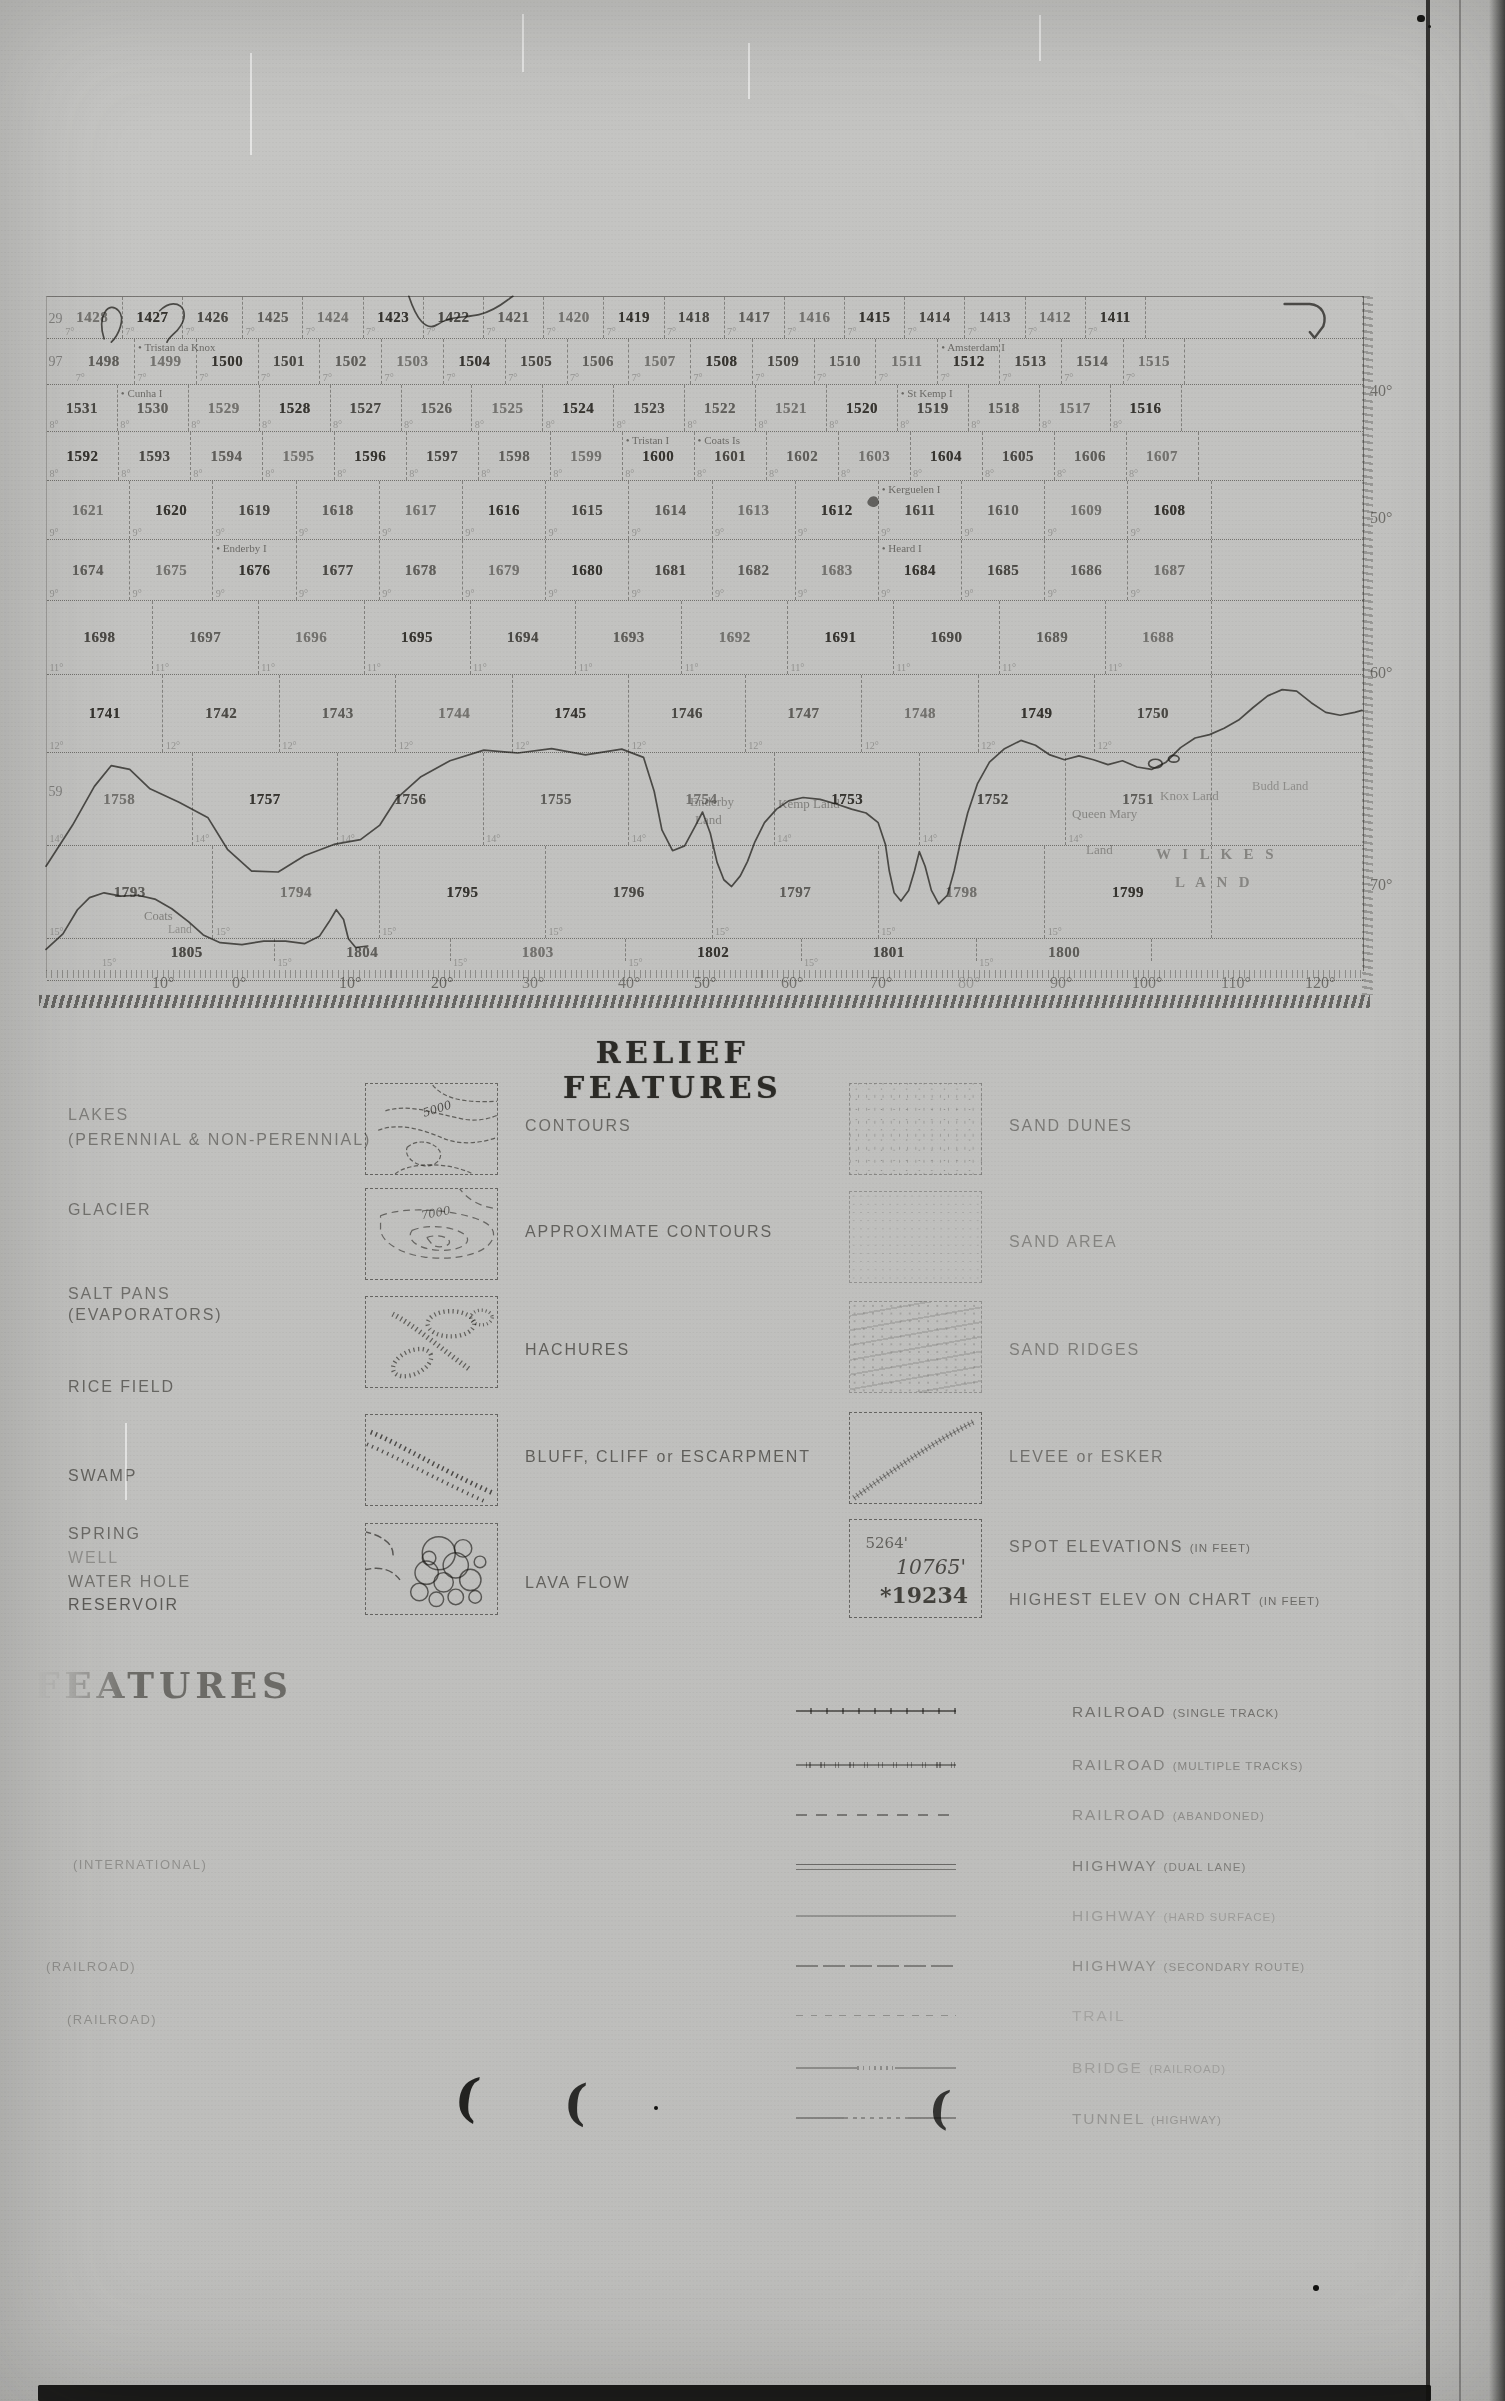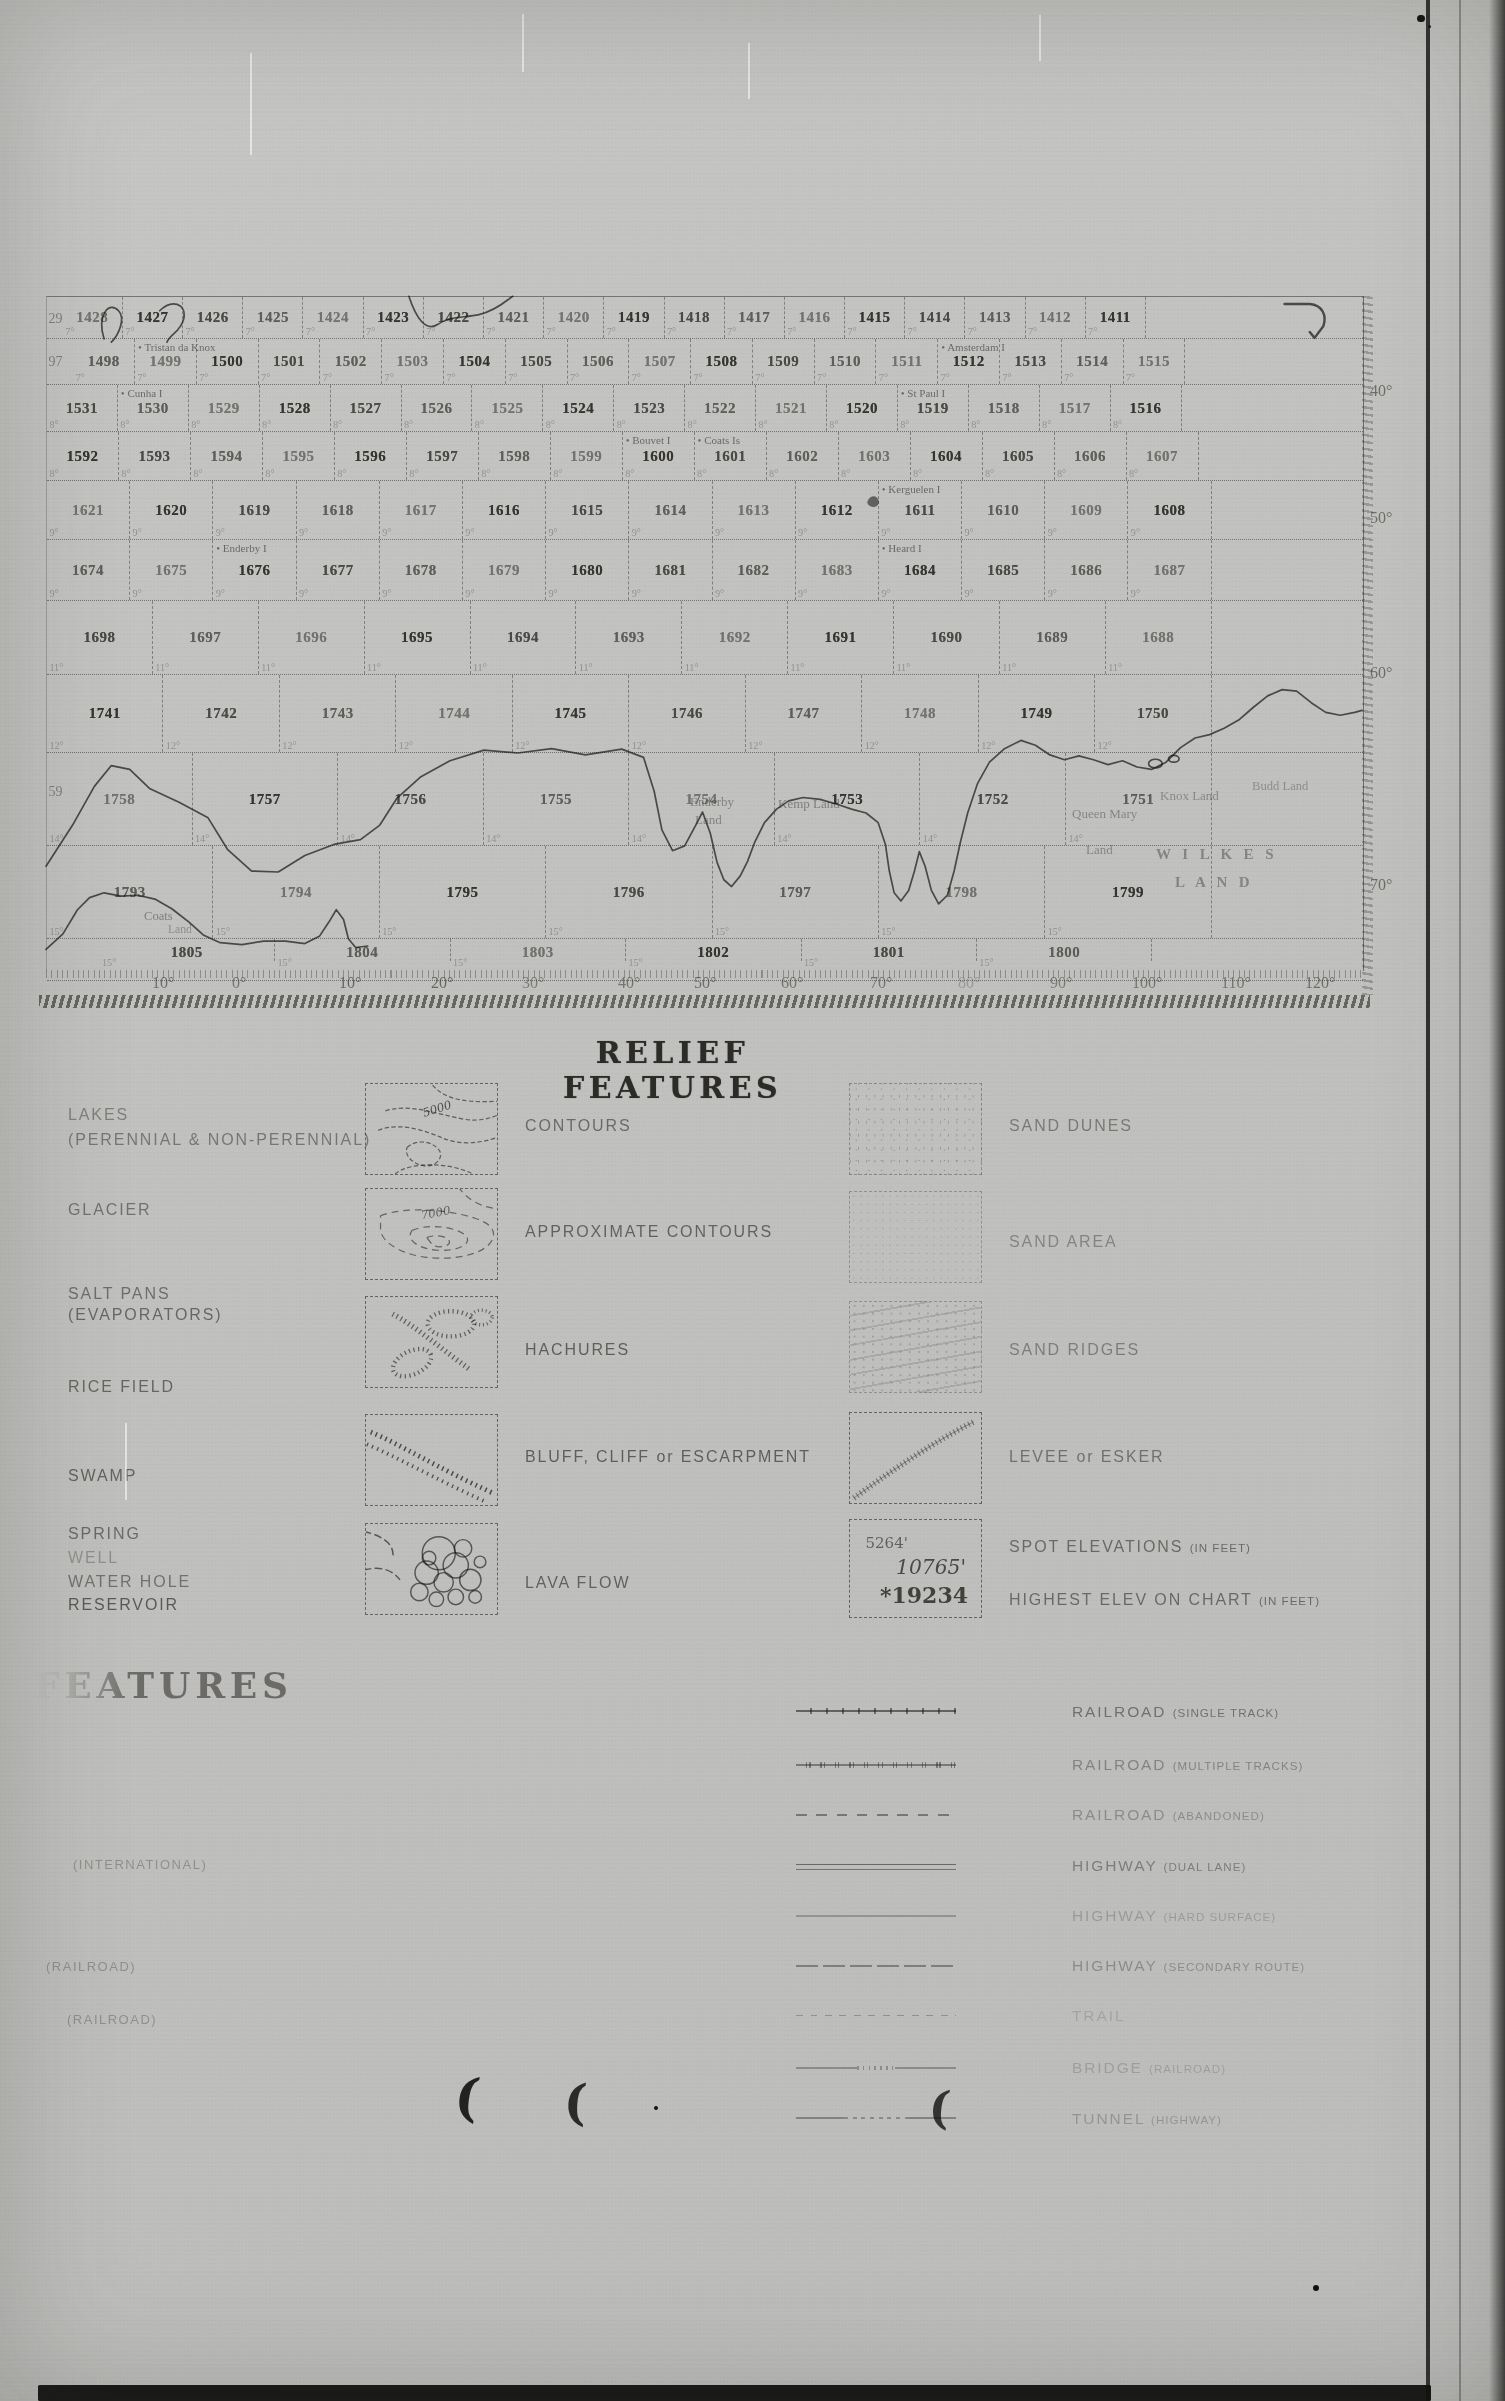--- a/index.html
+++ b/index.html
@@ -319,7 +319,7 @@
           <div class="grid-cell">
             <div class="cell-num" style="opacity: 0.76;">1519</div>
             <div class="cell-deg">8°</div>
-            <div class="cell-note">• St Paul I</div>
+            <div class="cell-note">• St Kemp I</div>
           </div>
           <div class="grid-cell">
             <div class="cell-num" style="opacity: 0.63;">1518</div>

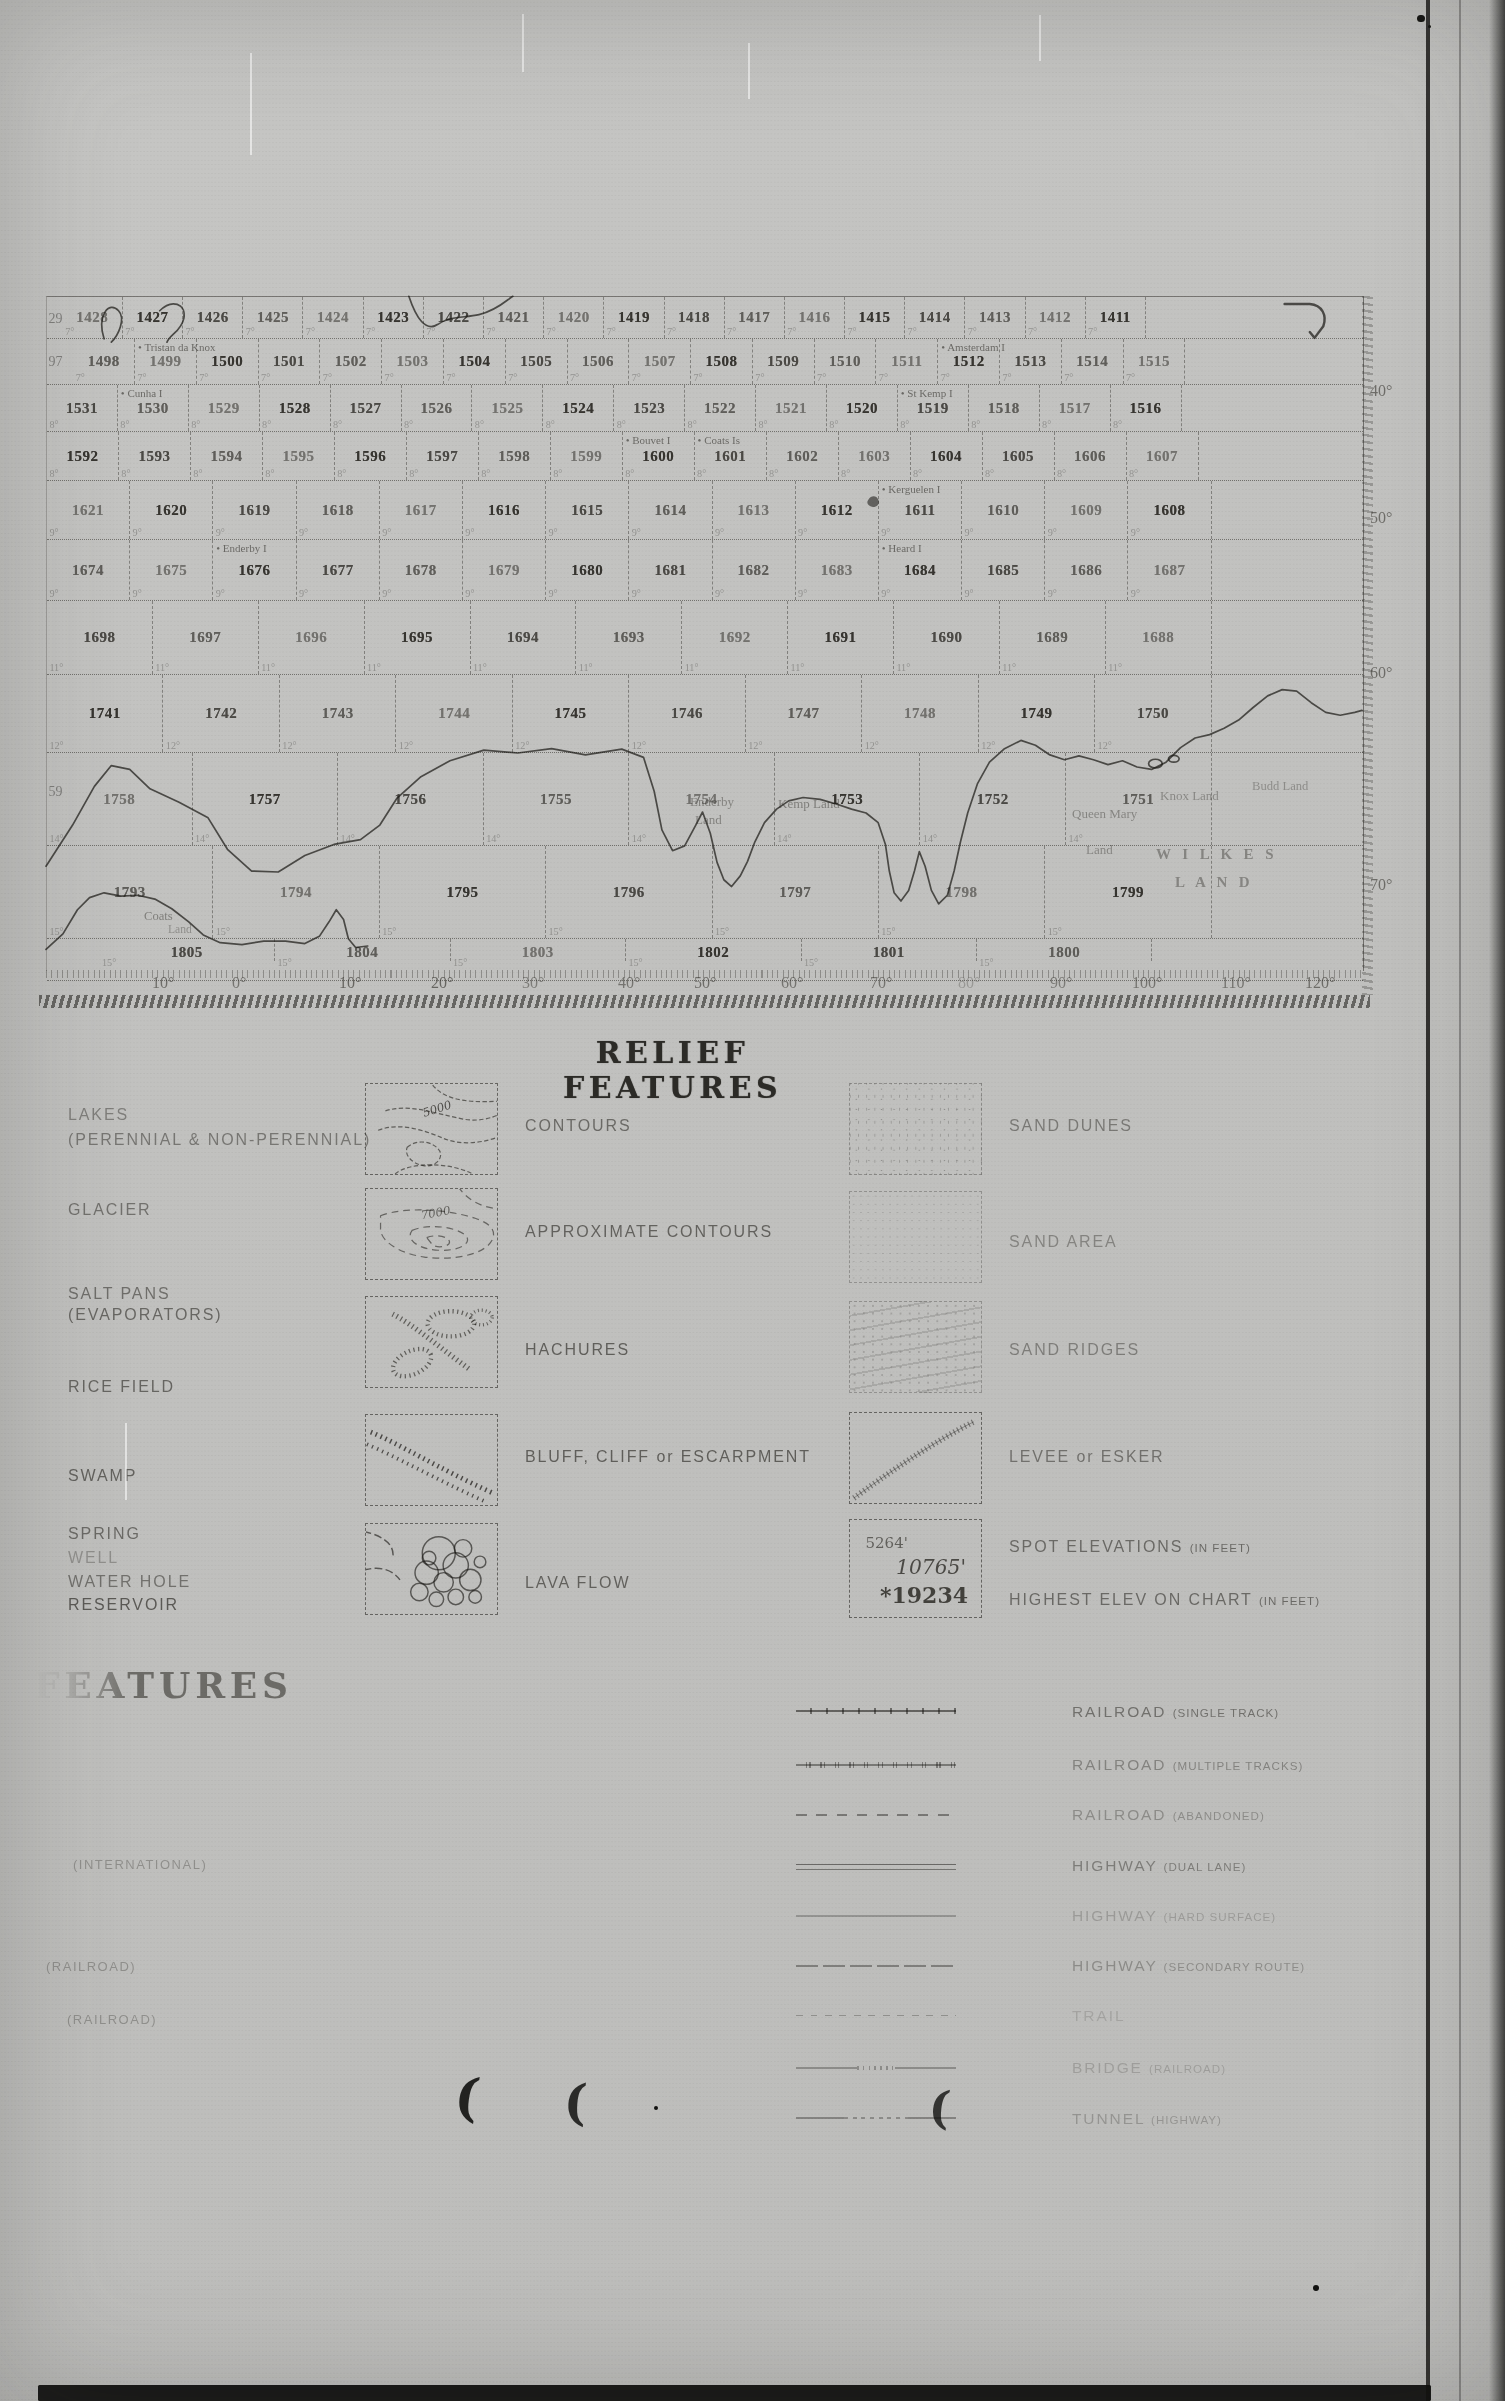--- a/index.html
+++ b/index.html
@@ -372,7 +372,7 @@
           <div class="grid-cell">
             <div class="cell-num" style="opacity: 0.89;">1600</div>
             <div class="cell-deg">8°</div>
-            <div class="cell-note">• Bouvet I</div>
+            <div class="cell-note">• Tristan I</div>
           </div>
           <div class="grid-cell">
             <div class="cell-num" style="opacity: 0.76;">1601</div>

